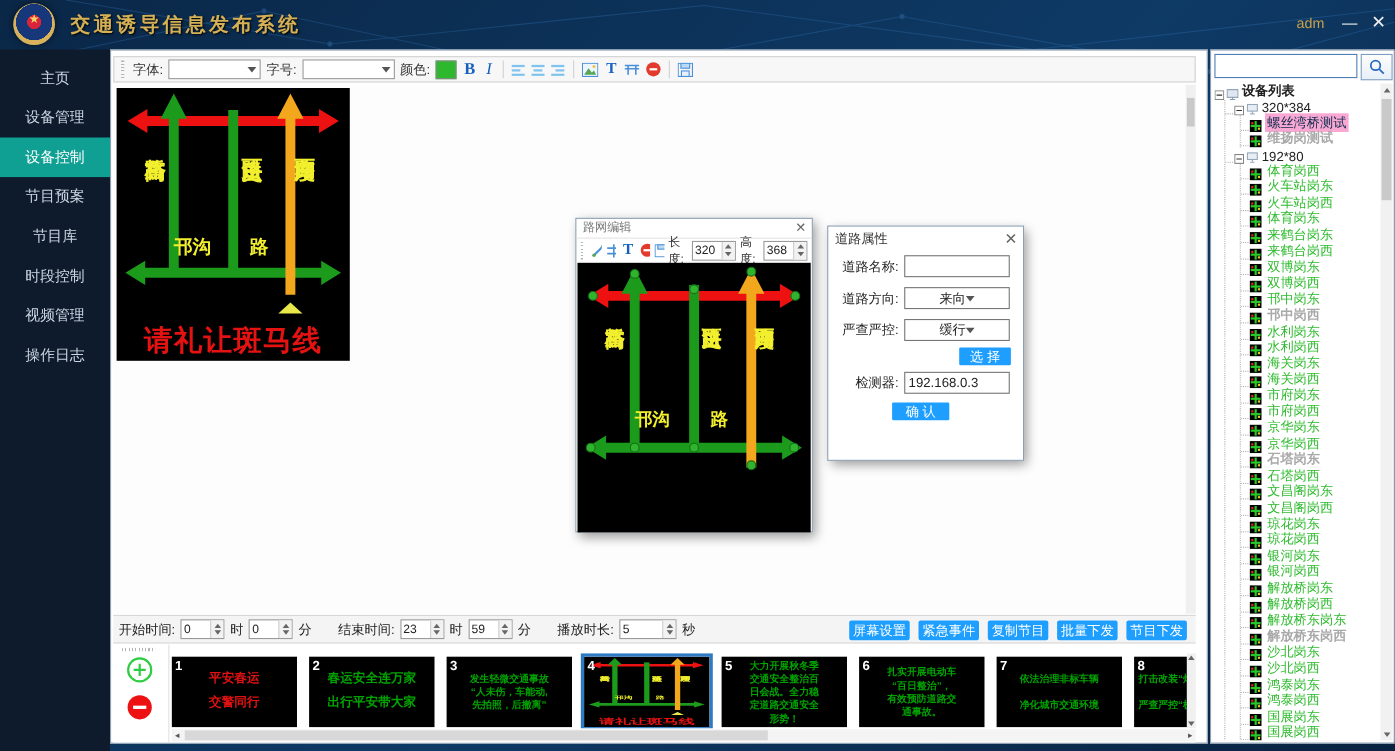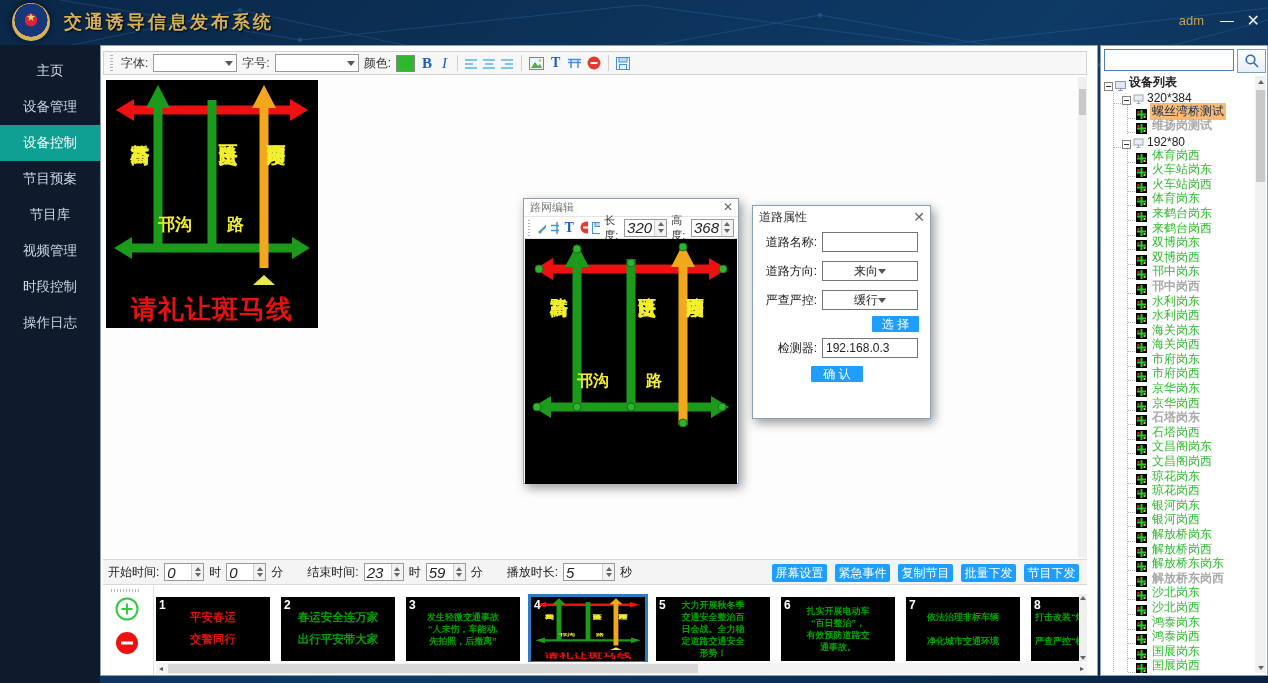--- a/index.html
+++ b/index.html
@@ -104,7 +104,7 @@
   .dev-label{padding:0 2px;}
   .dev-label.online{color:#2fbb2f;}
   .dev-label.offline{color:#a9a9a9;font-weight:bold;}
-  .dev-label.selected{background:#fdba74;color:#0b2b4c;}
+  .dev-label.selected{background:#f9a8d4;color:#0b2b4c;}
   #tree-scroll{position:absolute;right:1px;top:30px;width:11px;bottom:2px;background:#f1f1f1;}
   #tree-scroll .sarr{position:absolute;left:0;width:11px;height:11px;display:flex;align-items:center;justify-content:center;}
   #tree-scroll .sthumb{position:absolute;left:1px;top:14px;width:9px;height:92px;background:#c9c9c9;}

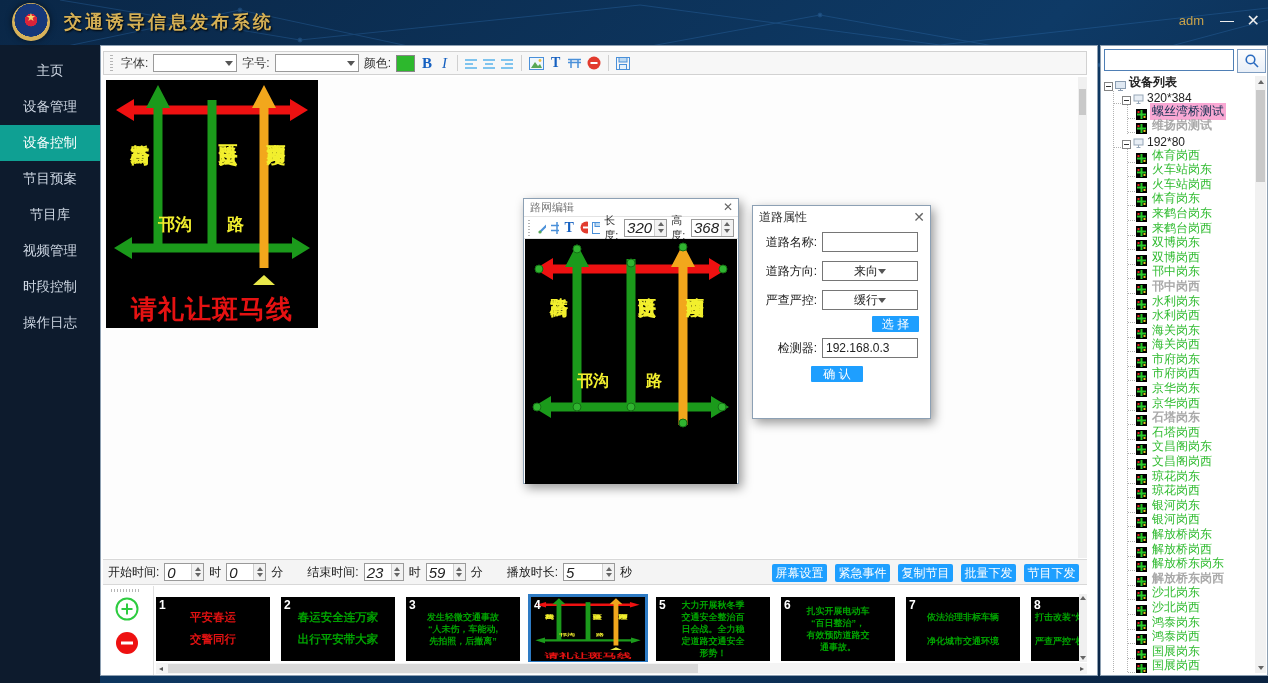--- a/index.html
+++ b/index.html
@@ -55,7 +55,7 @@
   #editor-tools{height:21px;display:flex;align-items:center;gap:4px;padding:0 4px;border-top:1px solid #e4e4e4;border-bottom:1px solid #e4e4e4;font-size:11px;color:#333;}
   #editor-canvas{position:relative;width:212px;height:245px;background:#000;margin:0 1px;}
   .spin{display:inline-flex;height:16px;border:1px solid #9a9a9a;background:#fff;}
-  .spin .val{min-width:22px;padding:0 2px;font-size:15px;display:flex;align-items:center;justify-content:flex-start;color:#222;font-style:italic;}
+  .spin .val{min-width:22px;padding:0 2px;font-size:11px;display:flex;align-items:center;justify-content:flex-start;color:#222;}
   .spin .arr{width:11px;border-left:1px solid #cfcfcf;display:flex;flex-direction:column;align-items:center;justify-content:space-evenly;background:#f2f2f2;}
   .tri-up{width:0;height:0;border-left:3px solid transparent;border-right:3px solid transparent;border-bottom:4px solid #666;}
   .tri-dn{width:0;height:0;border-left:3px solid transparent;border-right:3px solid transparent;border-top:4px solid #666;}

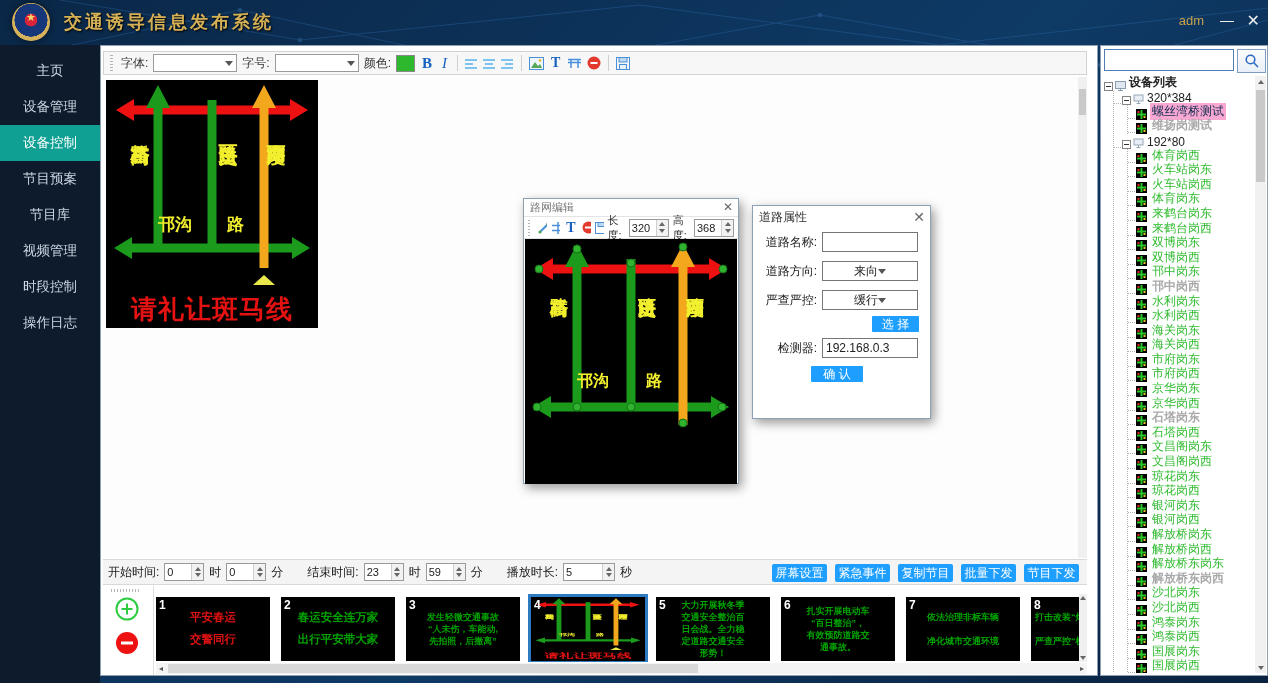--- a/index.html
+++ b/index.html
@@ -150,9 +150,9 @@
 
       <div class="side-item">节目库</div>
 
+      <div class="side-item">时段控制</div>
+
       <div class="side-item">视频管理</div>
-
-      <div class="side-item">时段控制</div>
 
       <div class="side-item">操作日志</div>
     </div>

